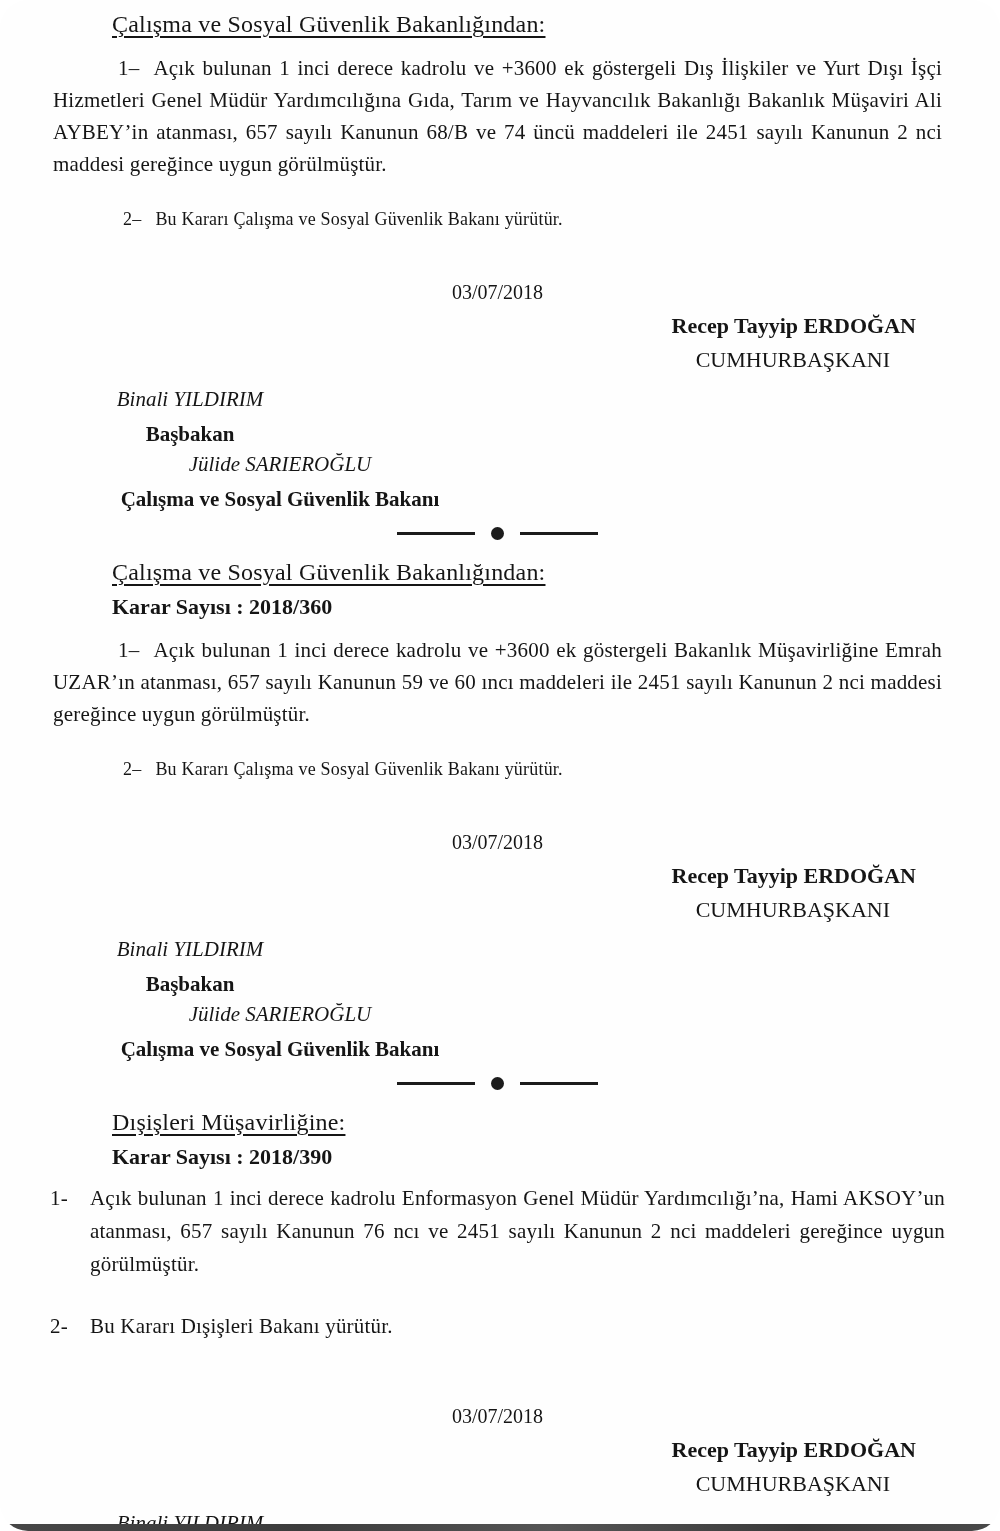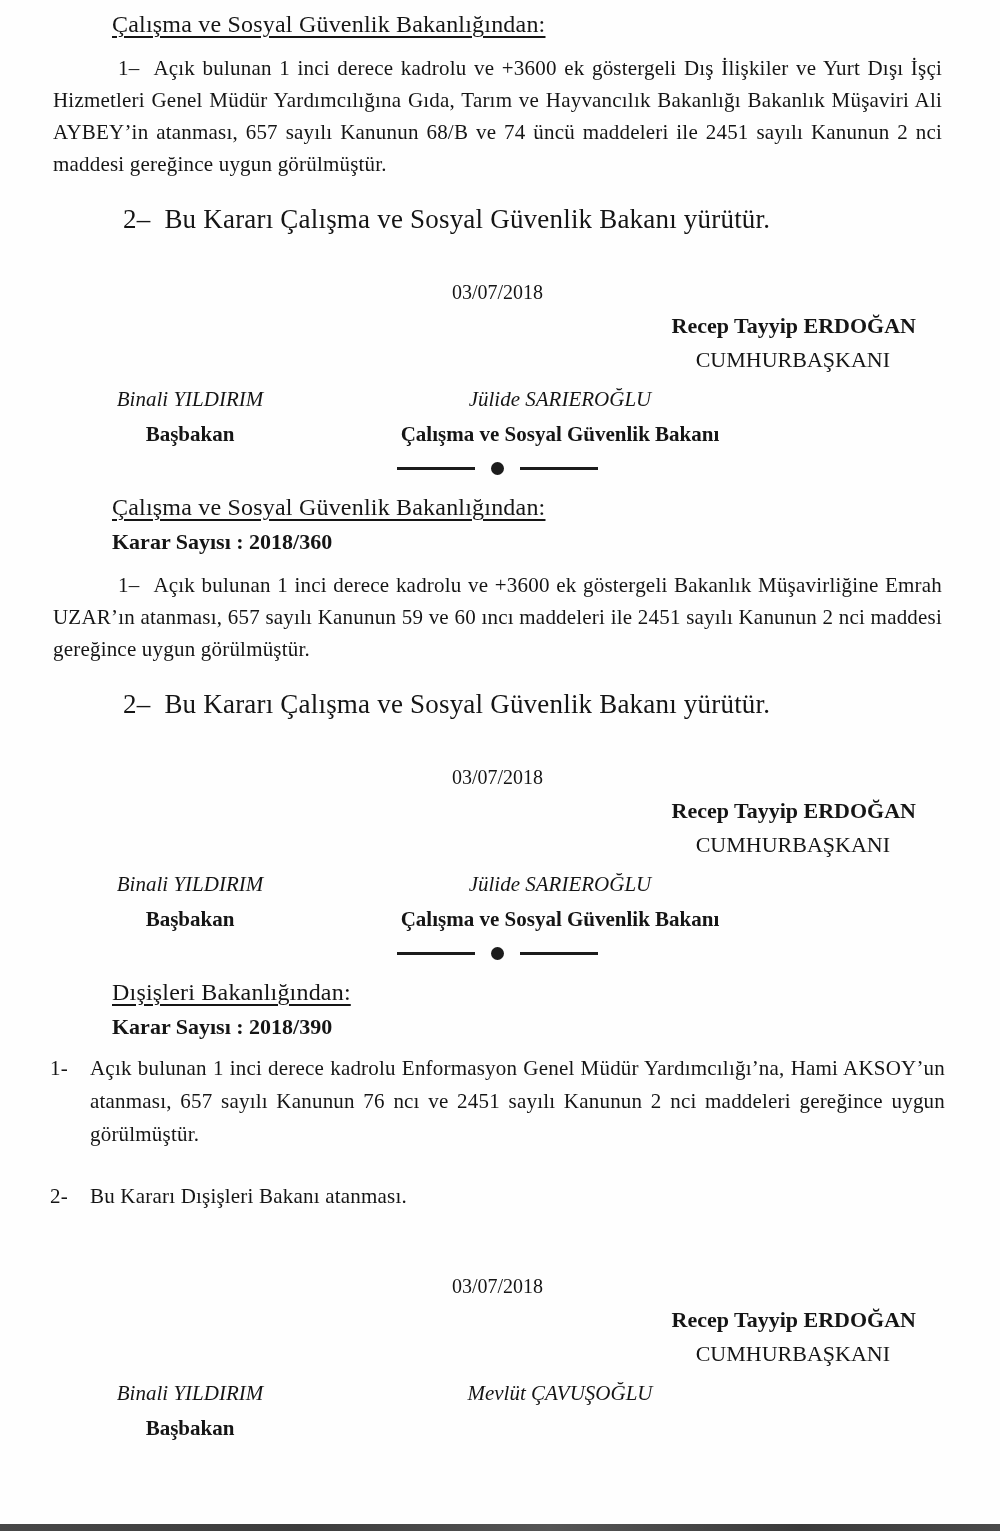--- a/index.html
+++ b/index.html
@@ -17,6 +17,7 @@
     background: #fefefe;
     overflow: hidden;
     padding: 10px 55px 0 50px;
+    border-radius: 28px;
   }
   p { margin: 3px; }
 

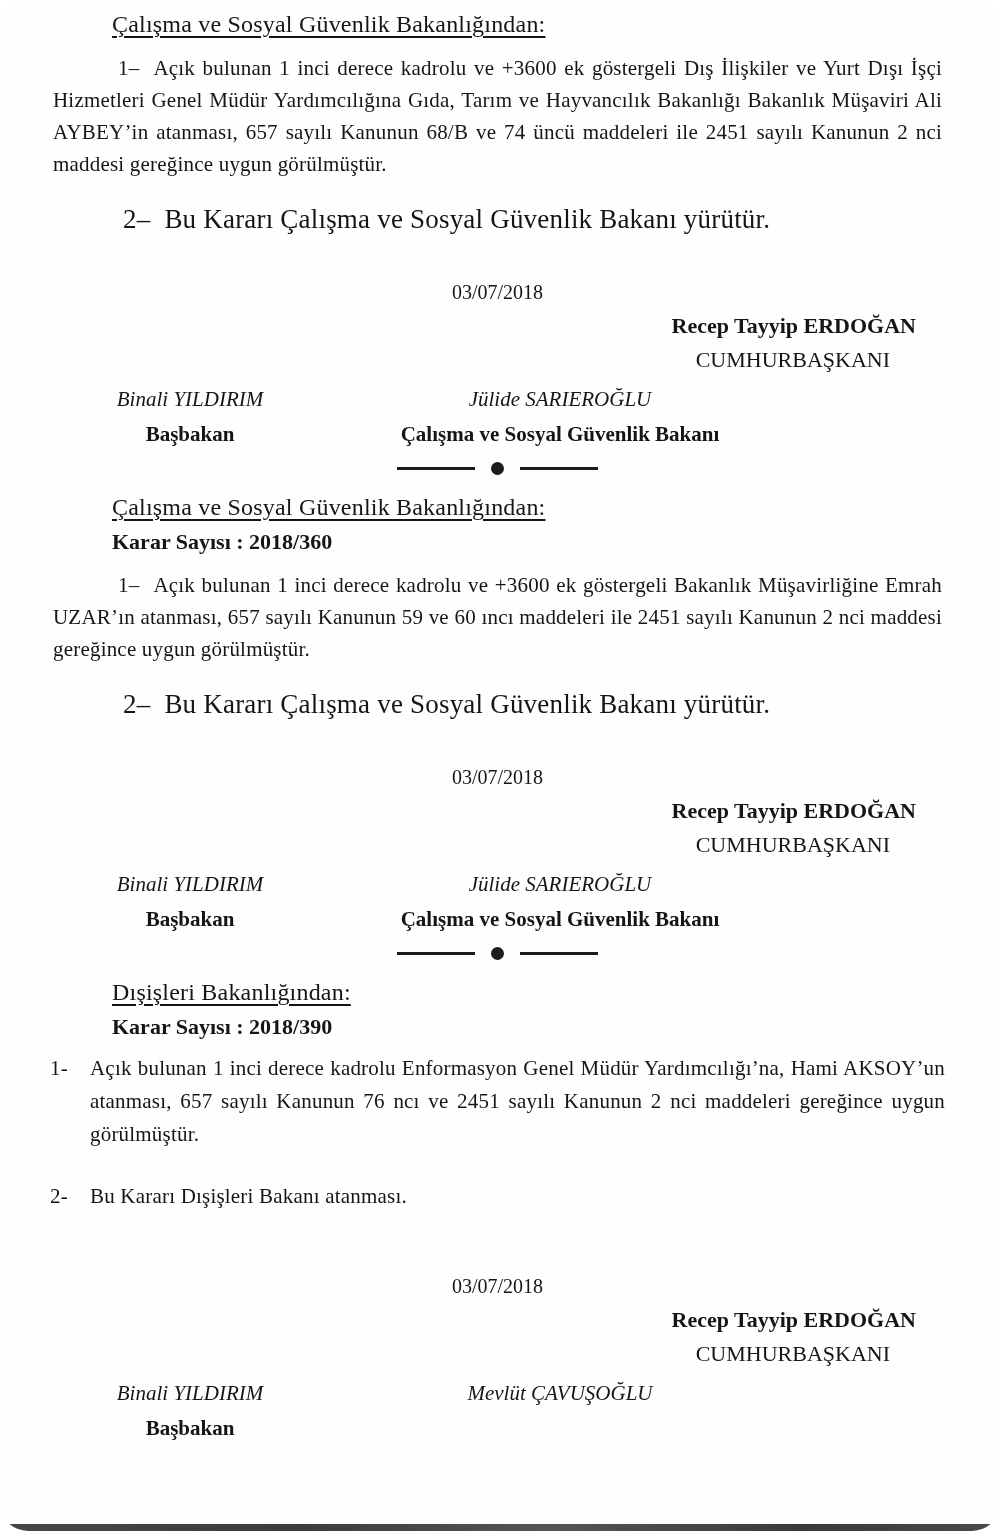--- a/index.html
+++ b/index.html
@@ -51,7 +51,7 @@
   .num { margin-right: 14px; }
 
   .item-single {
-    font-size: 27px;
+    font-size: 18px;
     line-height: 26px;
     margin-top: 26px;
     padding-left: 70px;

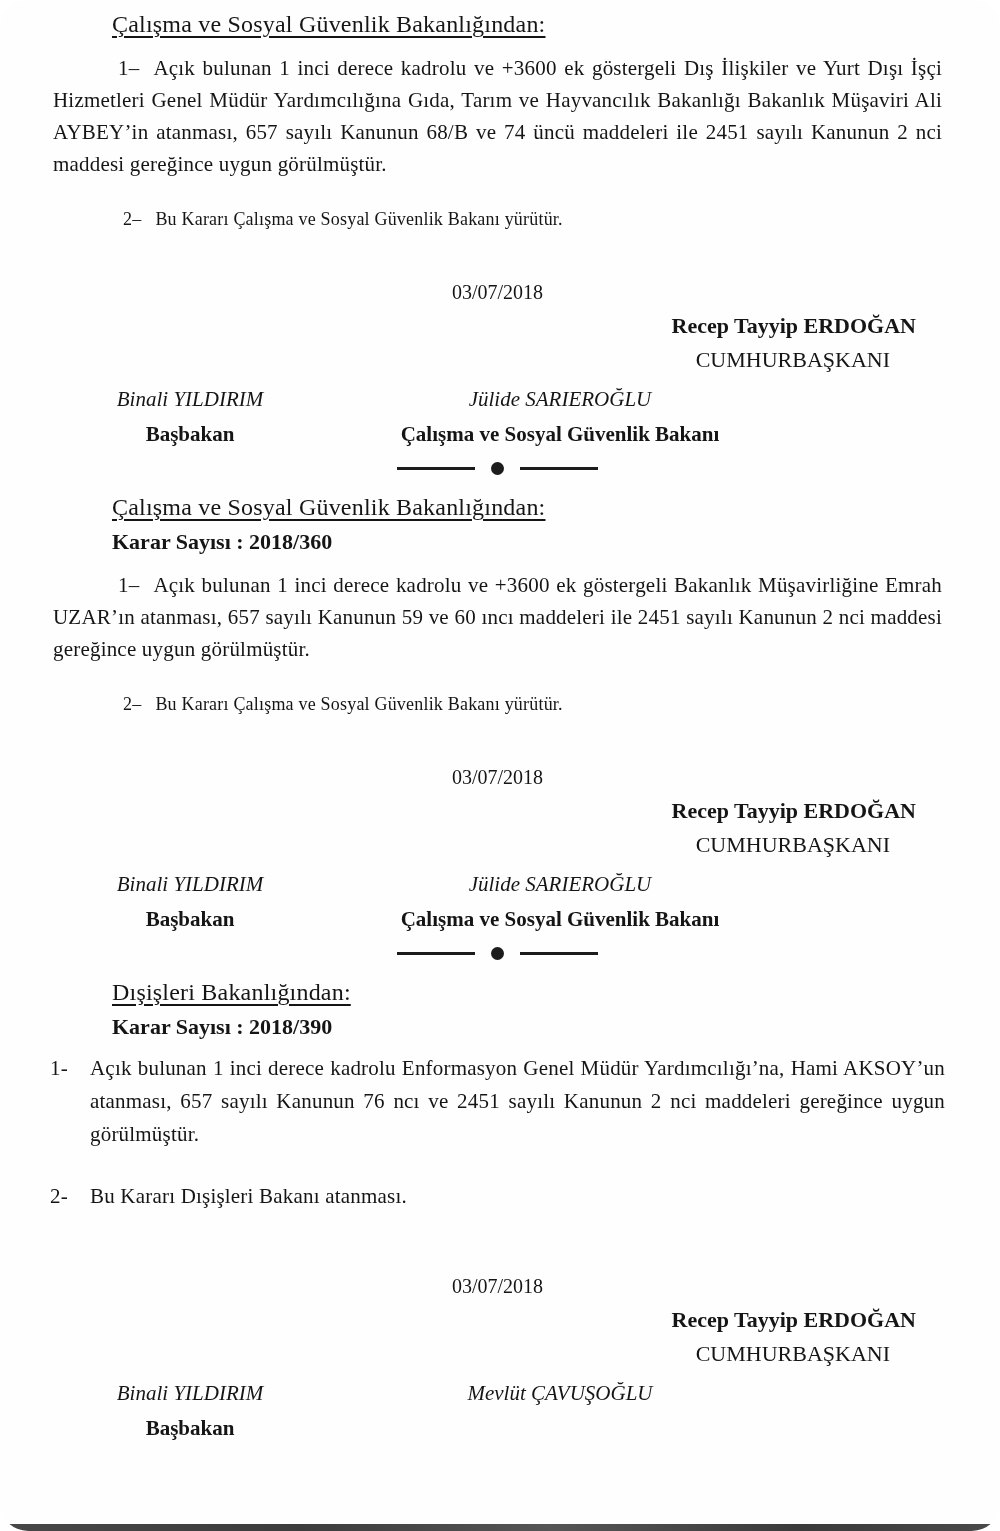--- a/index.html
+++ b/index.html
@@ -94,7 +94,7 @@
     padding-right: 52px;
     margin-top: 8px;
   }
-  .sig-row { display: flex; margin-top: 11px; }
+  .sig-row { display: flex; margin-top: 11px; flex-direction: column; }
   .sig-col { text-align: center; }
   .sig-col.left { width: 280px; }
   .sig-col.mid { width: 360px; margin-left: 50px; }

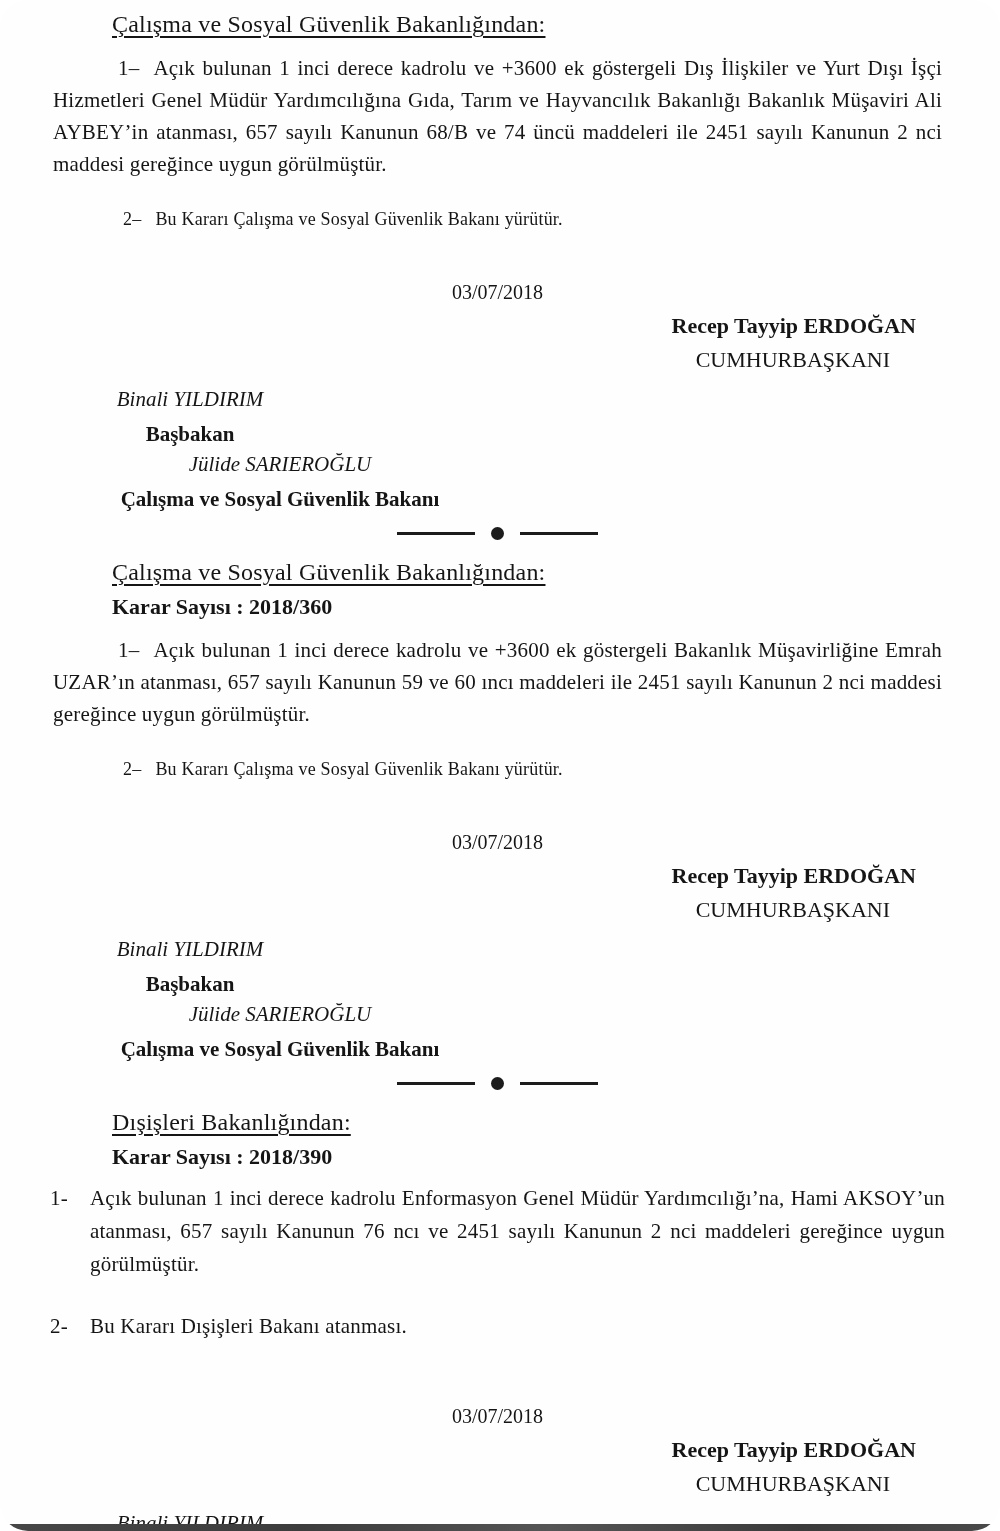--- a/index.html
+++ b/index.html
@@ -188,7 +188,7 @@
   </section>
 
   <section class="section">
-    <h2 class="section-heading">Dışişleri Bakanlığından:</h2>
+    <h2 class="section-heading">Dışişleri Müşavirliğine:</h2>
     <p class="decision-no">Karar Sayısı : 2018/390</p>
 
     <div class="hang">

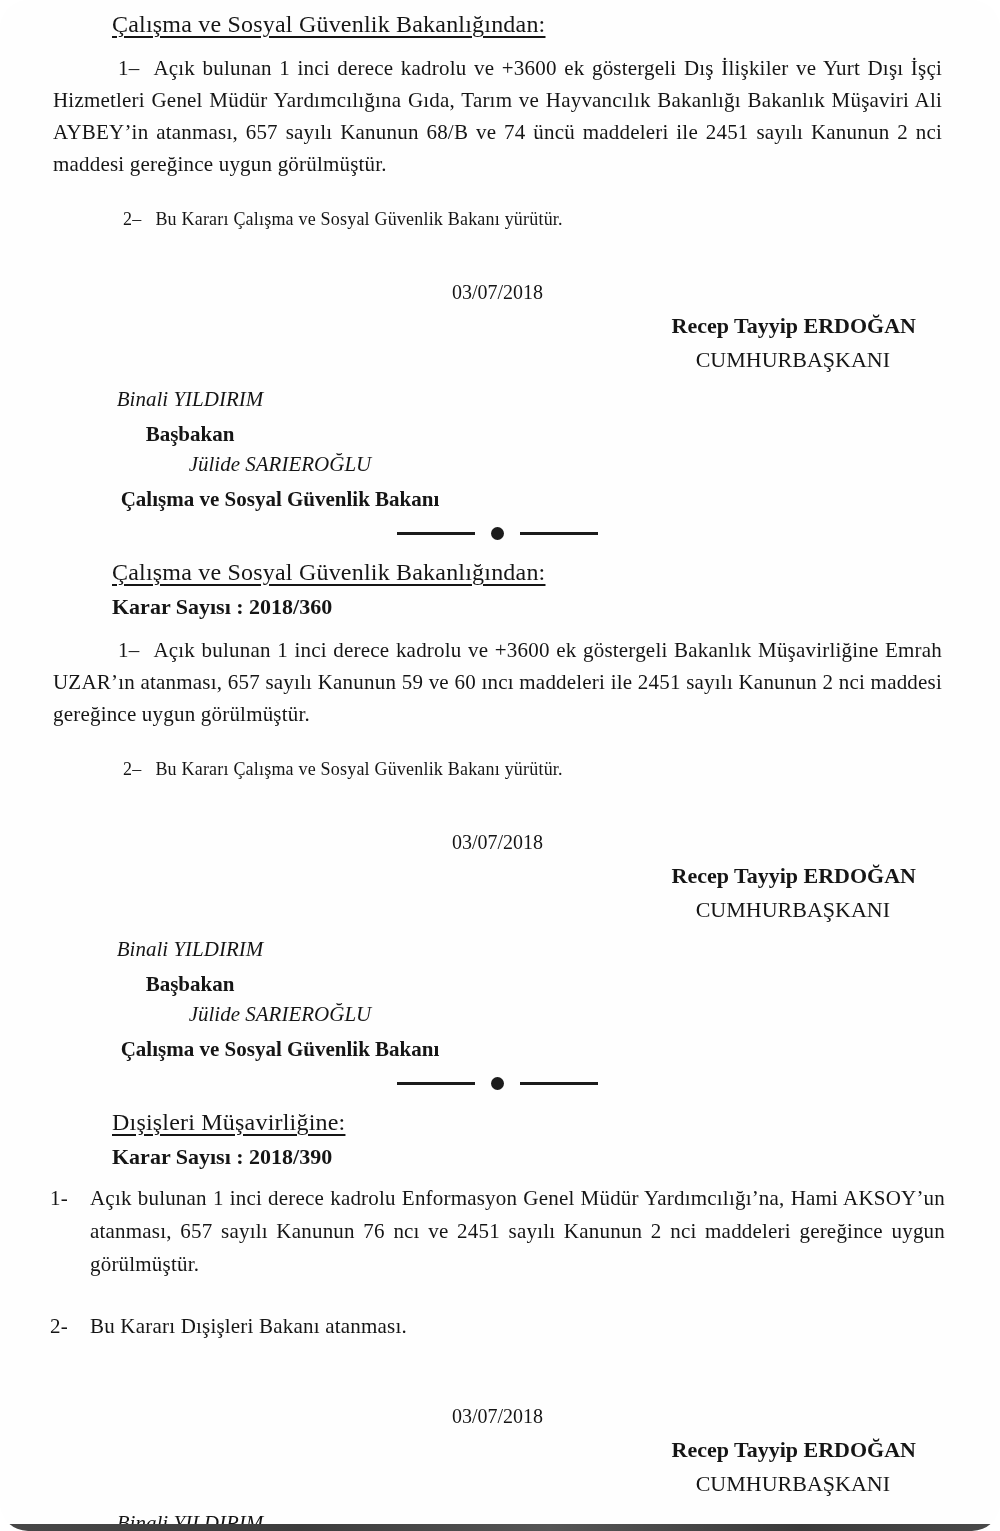--- a/index.html
+++ b/index.html
@@ -198,7 +198,7 @@
 
     <div class="hang single">
       <span class="hang-num">2-</span>
-      <span class="hang-text">Bu Kararı Dışişleri Bakanı atanması.</span>
+      <span class="hang-text">Bu Kararı Dışişleri Bakanı yürütür.</span>
     </div>
 
     <p class="date-line tall">03/07/2018</p>

